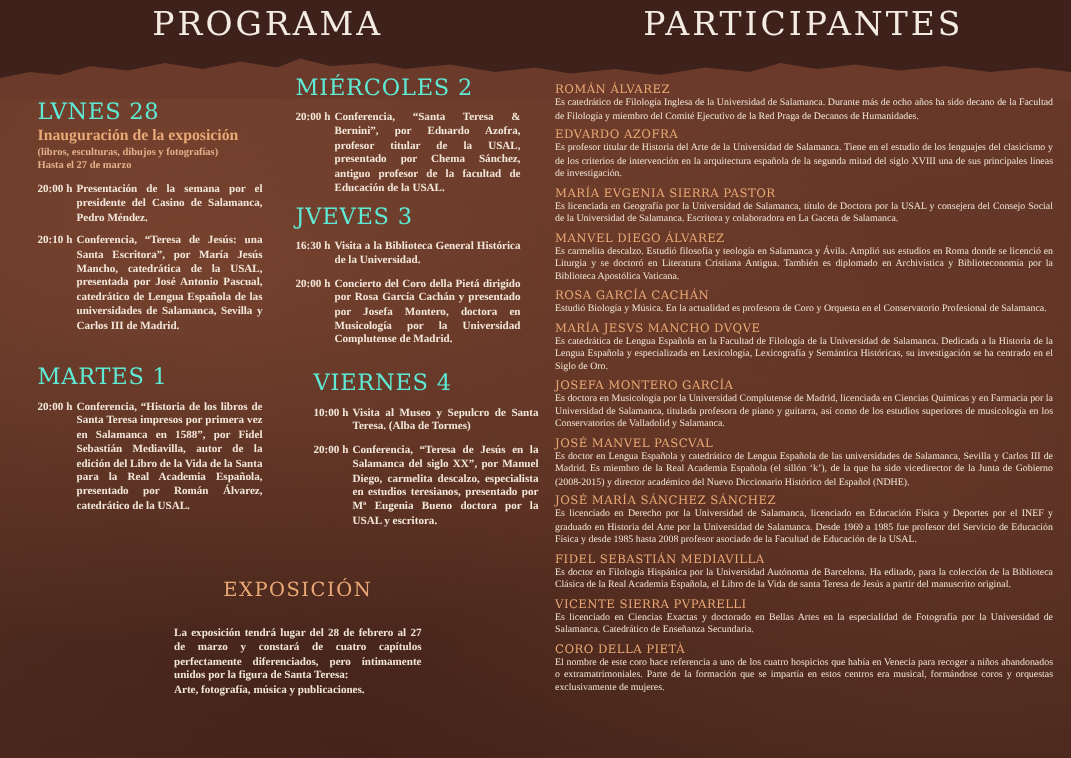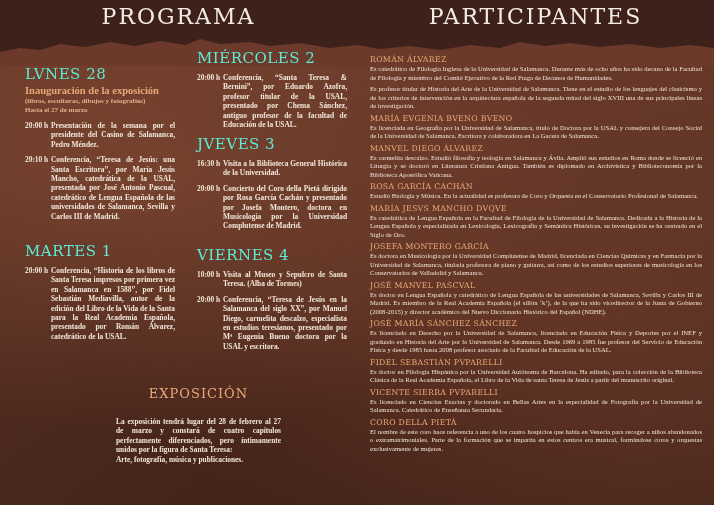--- a/index.html
+++ b/index.html
@@ -146,6 +146,7 @@
     <div class="person-bio">Es catedrático de Filología Inglesa de la Universidad de Salamanca. Durante más de ocho años ha sido decano de la Facultad de Filología y miembro del Comité Ejecutivo de la Red Praga de Decanos de Humanidades.</div>
   </div>
   <div class="person">
+    <div class="person-name">EDVARDO AZOFRA</div>
     <div class="person-bio">Es profesor titular de Historia del Arte de la Universidad de Salamanca. Tiene en el estudio de los lenguajes del clasicismo y de los criterios de intervención en la arquitectura española de la segunda mitad del siglo XVIII una de sus principales líneas de investigación.</div>
   </div>
   <div class="person">

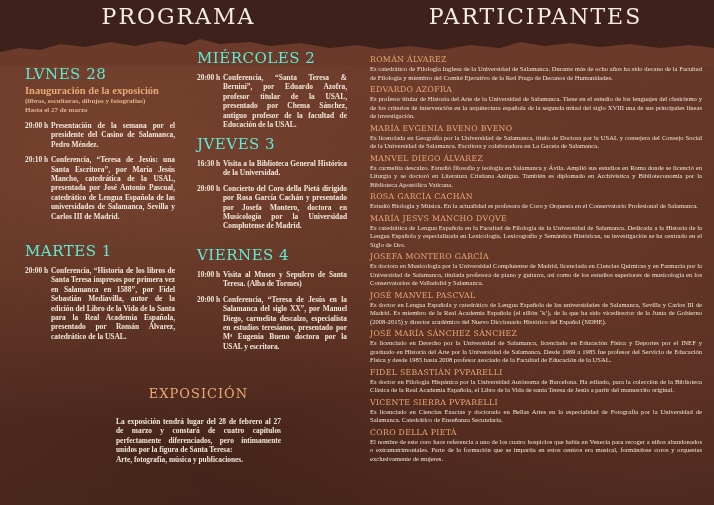--- a/index.html
+++ b/index.html
@@ -150,7 +150,7 @@
     <div class="person-bio">Es profesor titular de Historia del Arte de la Universidad de Salamanca. Tiene en el estudio de los lenguajes del clasicismo y de los criterios de intervención en la arquitectura española de la segunda mitad del siglo XVIII una de sus principales líneas de investigación.</div>
   </div>
   <div class="person">
-    <div class="person-name">MARÍA EVGENIA BVENO BVENO</div>
+    <div class="person-name">MARÍA EVGENIA SIERRA PASTOR</div>
     <div class="person-bio">Es licenciada en Geografía por la Universidad de Salamanca, título de Doctora por la USAL y consejera del Consejo Social de la Universidad de Salamanca. Escritora y colaboradora en La Gaceta de Salamanca.</div>
   </div>
   <div class="person">

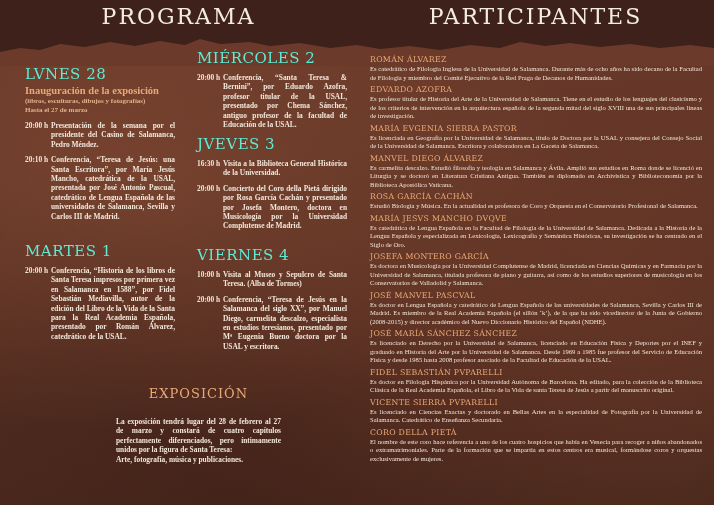--- a/index.html
+++ b/index.html
@@ -117,7 +117,7 @@
     </div>
   </div>
 
-  <div class="day-block" style="left:197px; top:247px; width:150px;">
+  <div class="day-block" style="left:209px; top:247px; width:150px;">
     <div class="day-title">VIERNES 4</div>
     <div class="event">
       <span class="time">10:00 h</span>

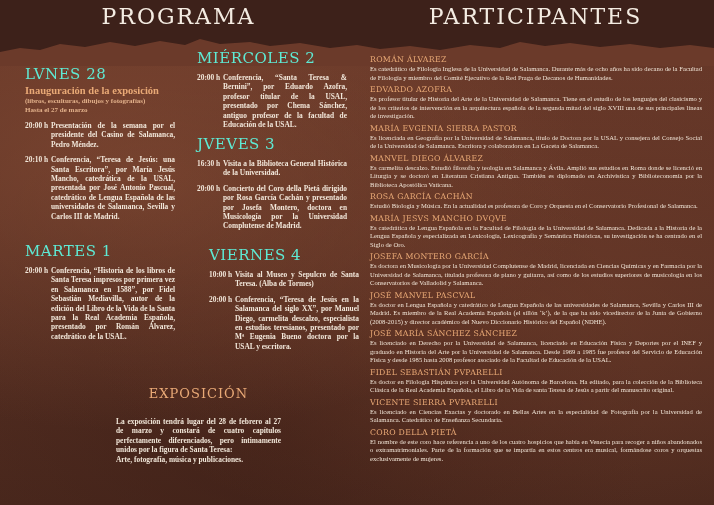--- a/index.html
+++ b/index.html
@@ -178,7 +178,7 @@
     <div class="person-bio">Es licenciado en Derecho por la Universidad de Salamanca, licenciado en Educación Física y Deportes por el INEF y graduado en Historia del Arte por la Universidad de Salamanca. Desde 1969 a 1985 fue profesor del Servicio de Educación Física y desde 1985 hasta 2008 profesor asociado de la Facultad de Educación de la USAL.</div>
   </div>
   <div class="person">
-    <div class="person-name">FIDEL SEBASTIÁN PVPARELLI</div>
+    <div class="person-name">FIDEL SEBASTIÁN MEDIAVILLA</div>
     <div class="person-bio">Es doctor en Filología Hispánica por la Universidad Autónoma de Barcelona. Ha editado, para la colección de la Biblioteca Clásica de la Real Academia Española, el Libro de la Vida de santa Teresa de Jesús a partir del manuscrito original.</div>
   </div>
   <div class="person">

